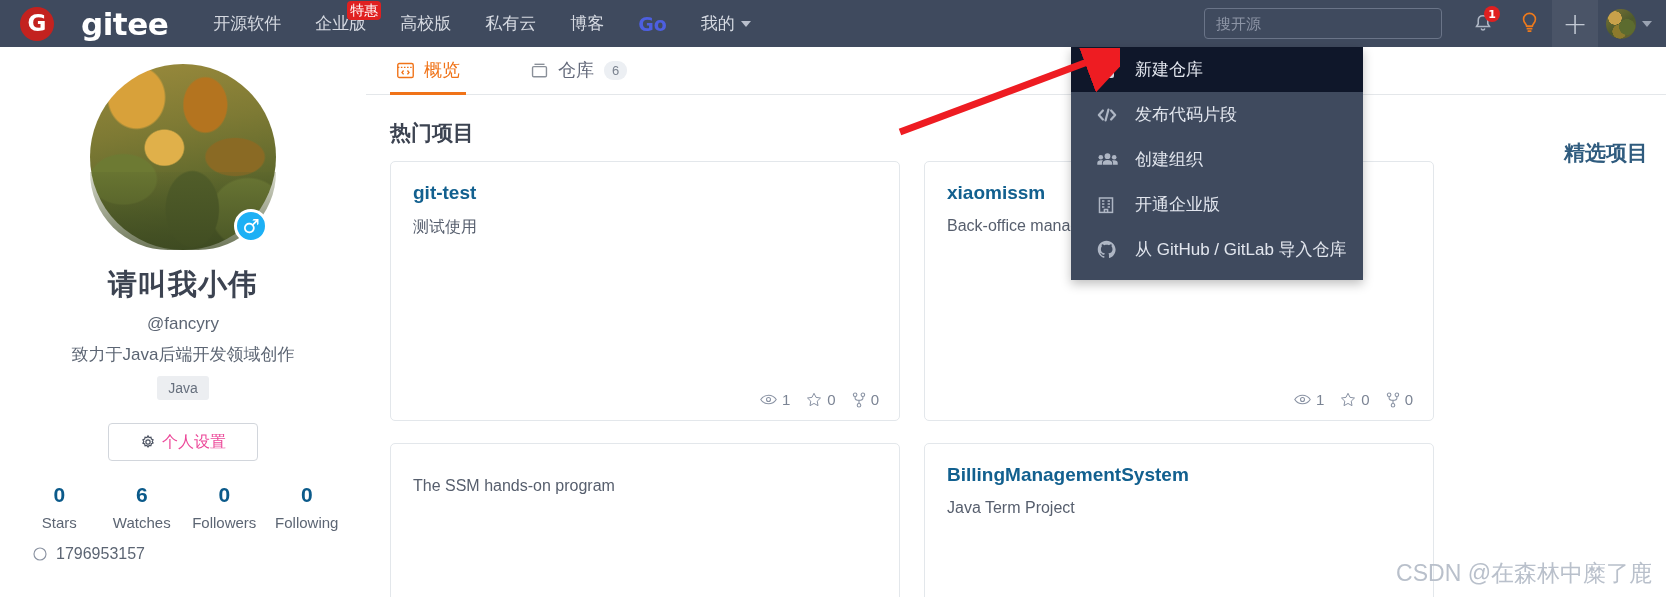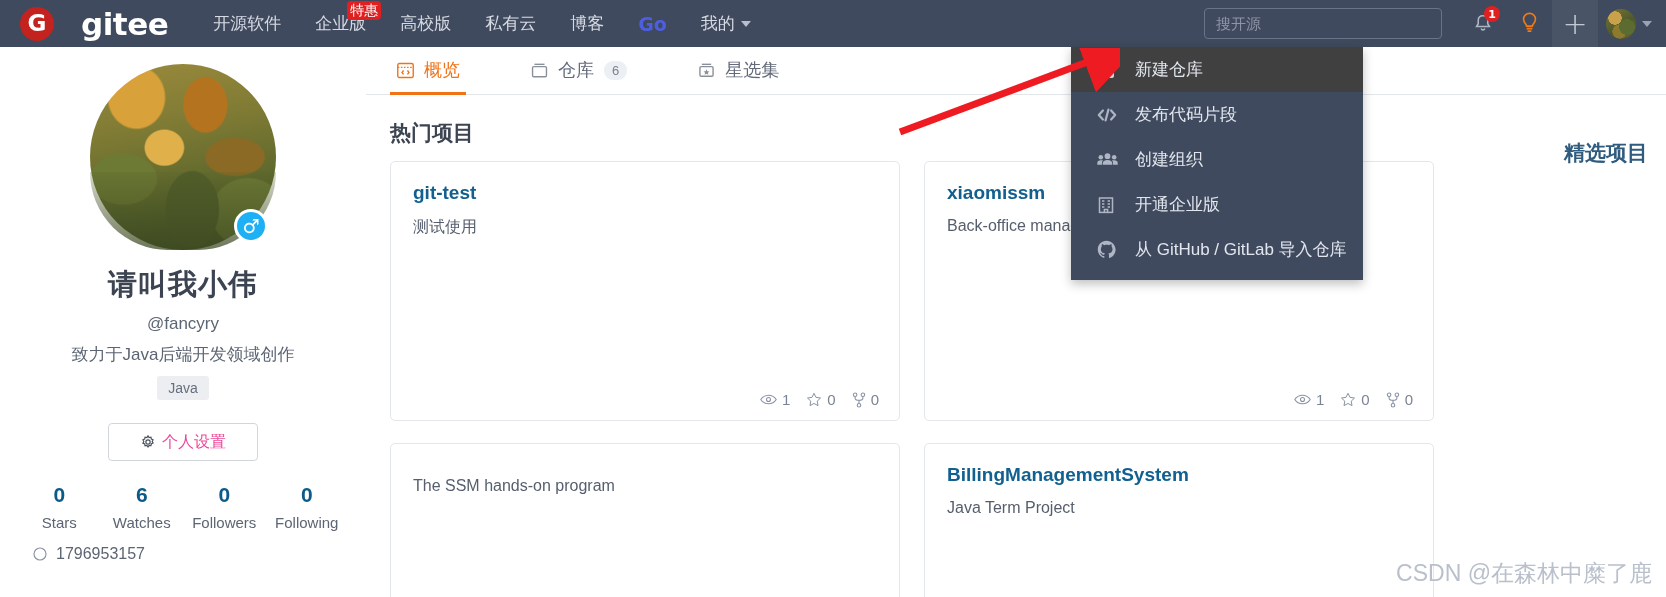--- a/index.html
+++ b/index.html
@@ -458,14 +458,6 @@
       <span>仓库</span>
       <span class="tab-count">6</span>
     </div>
-    <div class="tab">
-      <svg width="19" height="17" viewBox="0 0 24 22" fill="none" stroke="#8a9099" stroke-width="1.8">
-        <rect x="3.5" y="6" width="17" height="12.5" rx="1.6"></rect>
-        <path d="M6 3h12"></path>
-        <path d="M12 9.5l1.2 2.4 2.6.3-1.9 1.8.5 2.6-2.4-1.3-2.4 1.3.5-2.6-1.9-1.8 2.6-.3z" fill="#8a9099" stroke="none"></path>
-      </svg>
-      <span>星选集</span>
-    </div>
   </div>
 
   <div class="section-title">热门项目</div>

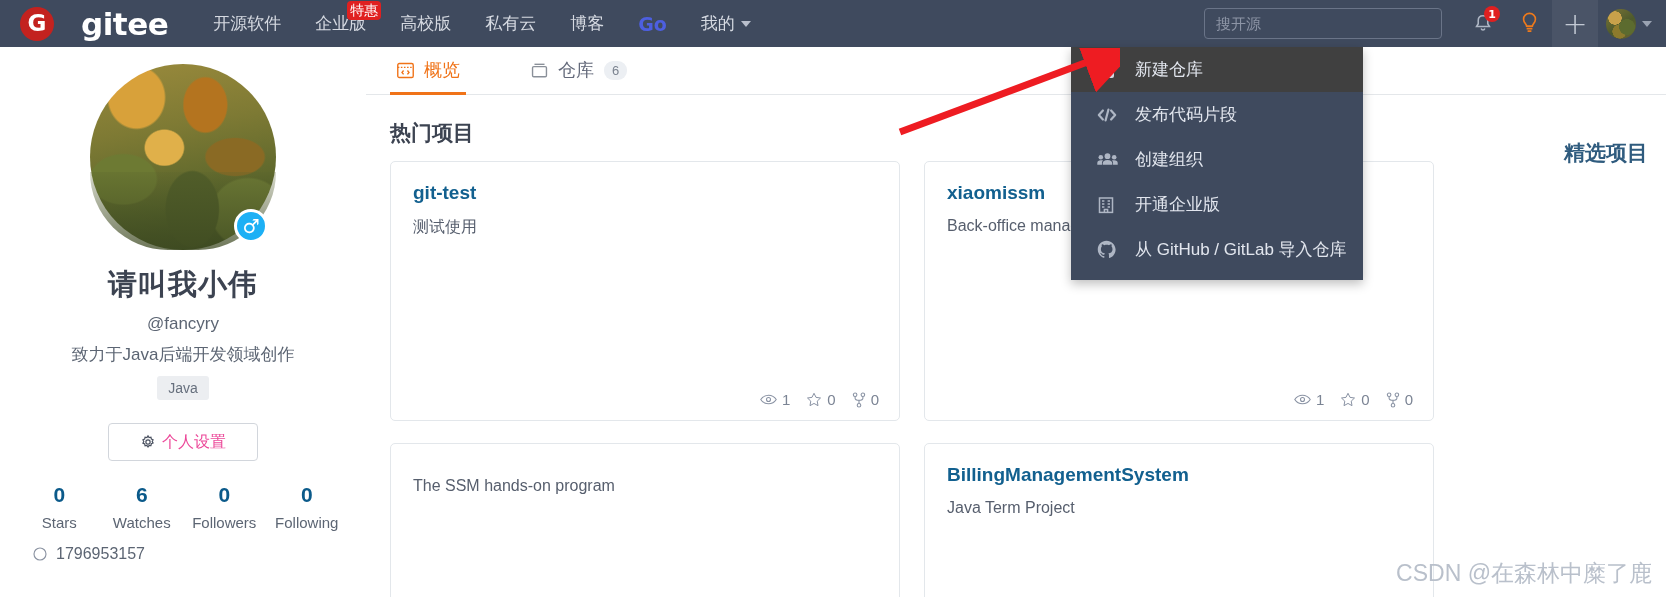--- a/index.html
+++ b/index.html
@@ -147,7 +147,7 @@
     white-space: nowrap;
   }
   .dd-item.first { background: #37415480; background: #39435691; }
-  .dd-item.first { background: #404040; }
+  .dd-item.first { background: #0f172a; }
   .dd-icon {
     width: 30px;
     display: flex; align-items: center;

